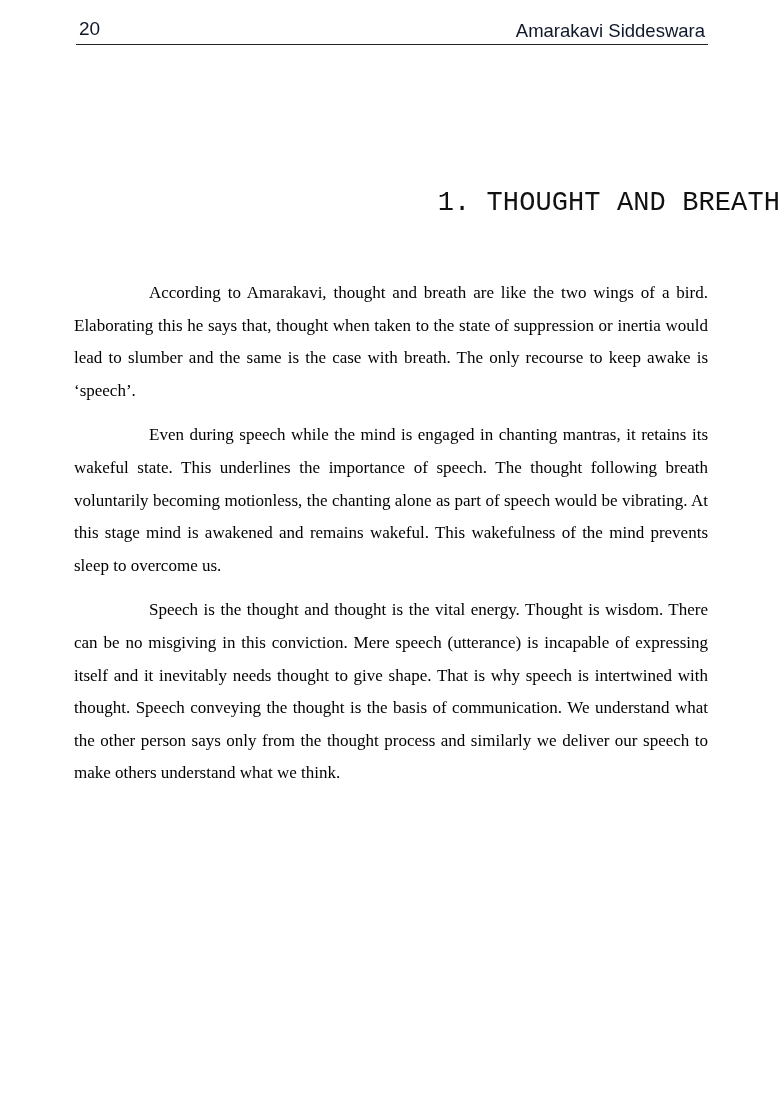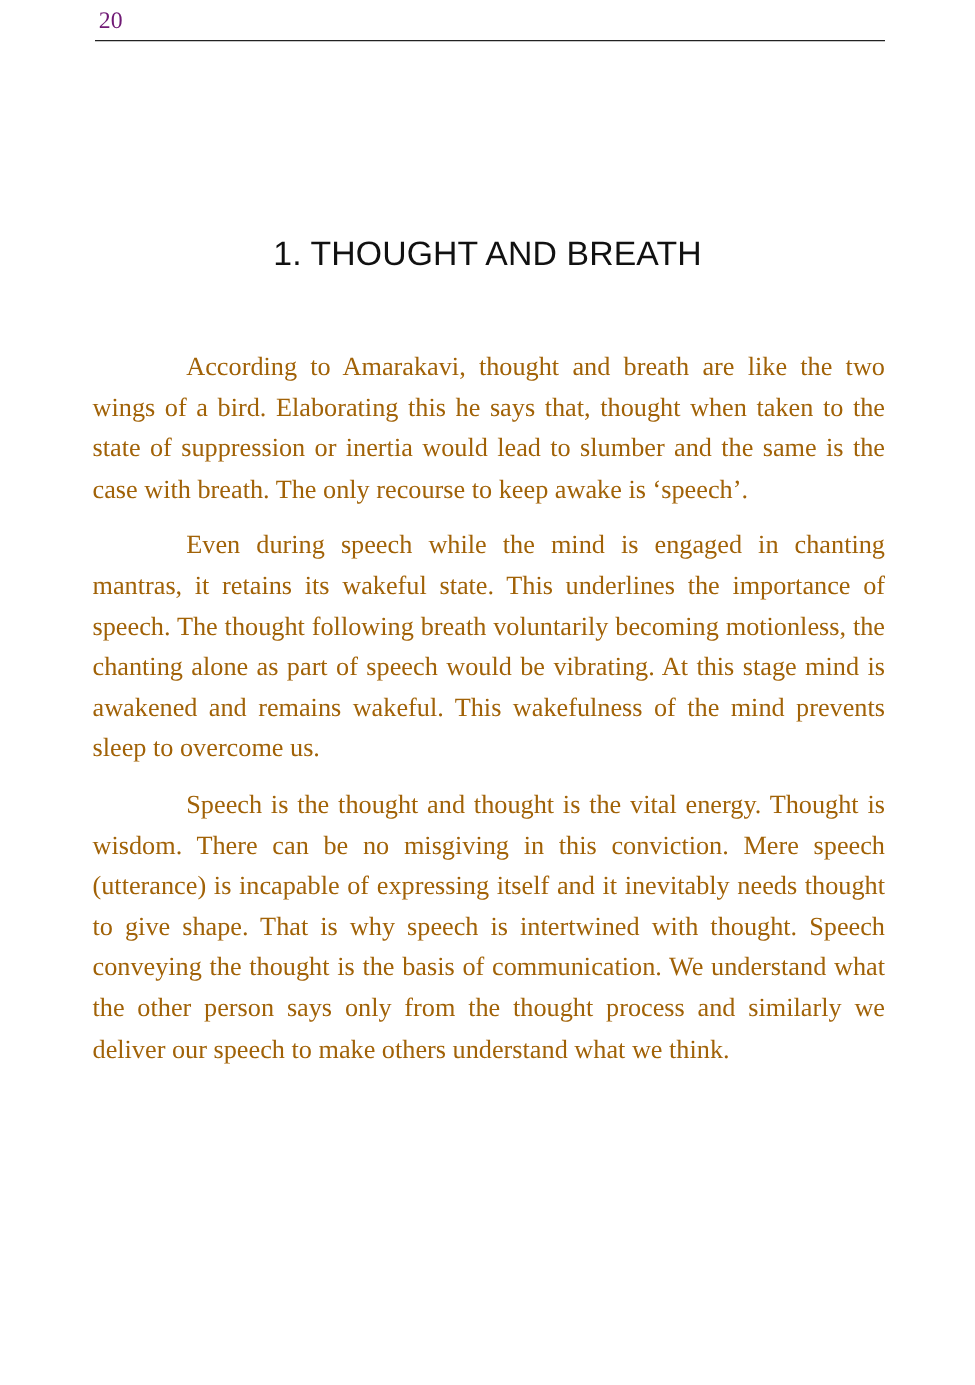--- a/index.html
+++ b/index.html
@@ -17,13 +17,13 @@
     .page-header {
       position: absolute;
       left: 76px;
-      top: 4px;
+      top: 16px;
       width: 632px;
       height: 28px;
       border-bottom: 1.5px solid #222222;
-      font-family: Liberation Serif, serif;
+      font-family: Liberation Sans, sans-serif;
       font-size: 19px;
-      color: #701a75;
+      color: #0f172a;
     }
     .page-number {
       position: absolute;

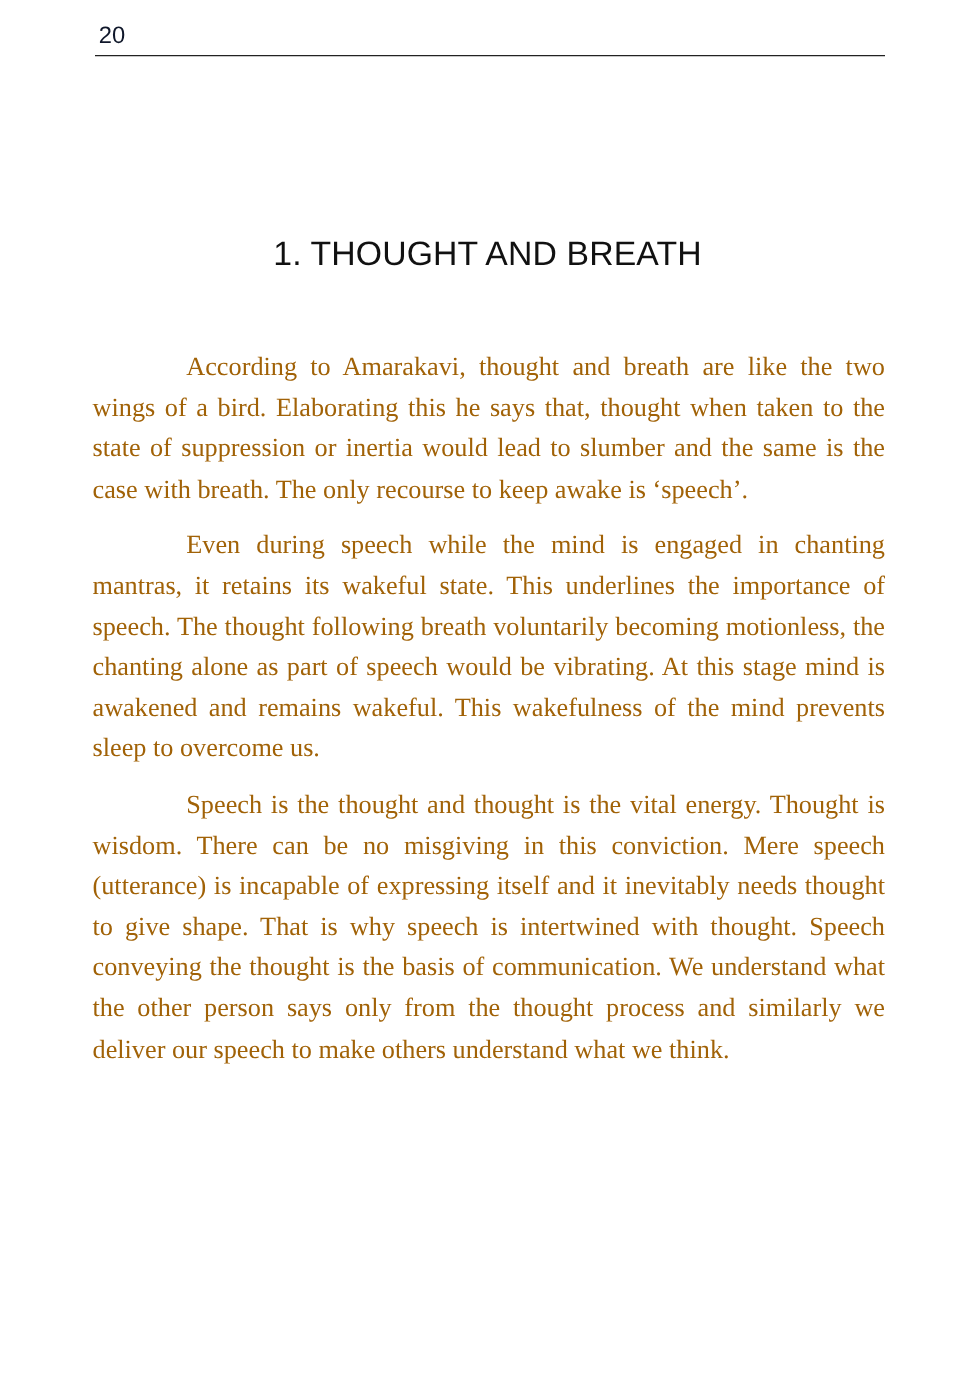--- a/index.html
+++ b/index.html
@@ -69,6 +69,7 @@
 
 <div class="page-header">
   <span class="page-number">20</span>
+  <span class="running-title">Amarakavi Siddeswara</span>
 </div>
 
 <h1 class="chapter-title" style="margin:0;font-weight:normal;">1. THOUGHT AND BREATH</h1>

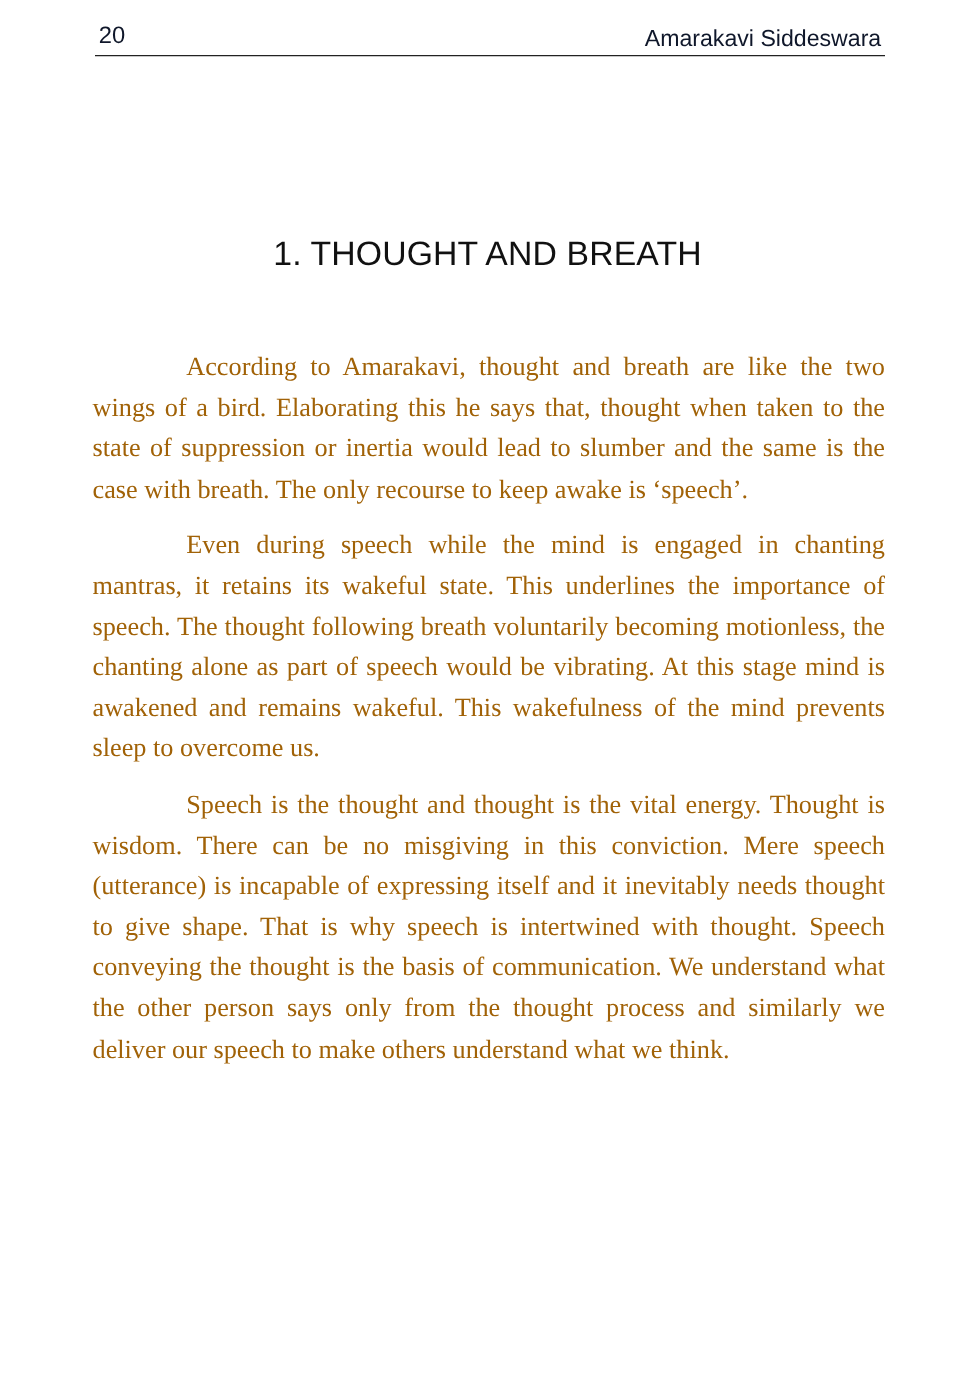--- a/index.html
+++ b/index.html
@@ -41,8 +41,8 @@
       left: 0;
       width: 780px;
       top: 188px;
-      text-align: center;
-      font-family: Liberation Sans, sans-serif;
+      text-align: right;
+      font-family: Liberation Mono, monospace;
       font-size: 27px;
       letter-spacing: 0.1px;
       color: #111111;

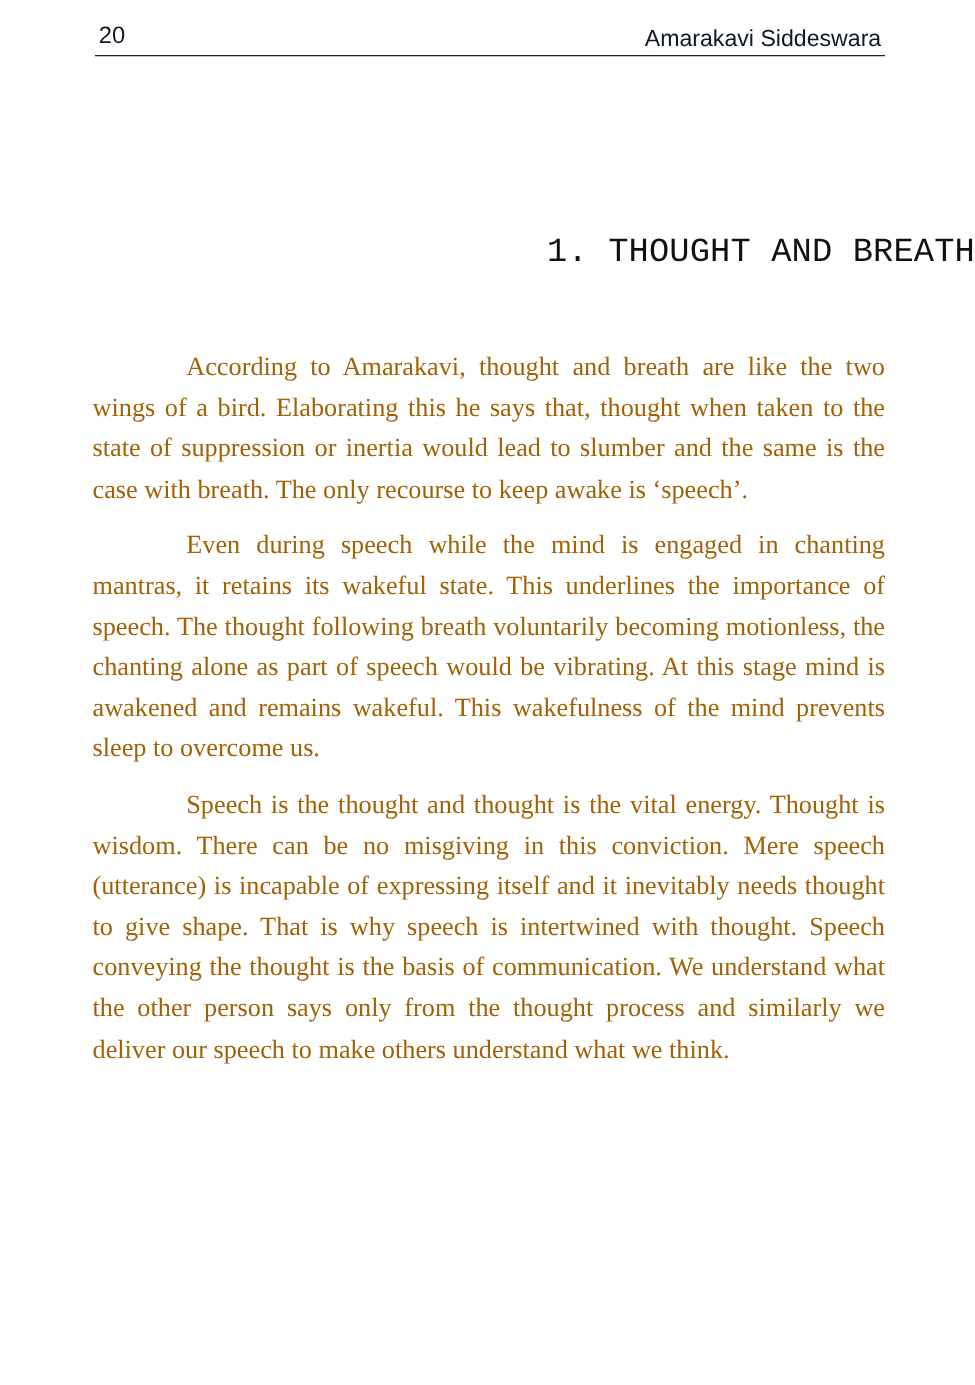--- a/index.html
+++ b/index.html
@@ -53,9 +53,9 @@
       width: 634px;
       top: 277px;
       font-family: "Liberation Serif", serif;
-      font-size: 21px;
+      font-size: 17px;
       line-height: 32.6px;
-      color: #a16207;
+      color: #000000;
     }
     .para {
       margin: 0 0 12px 0;

